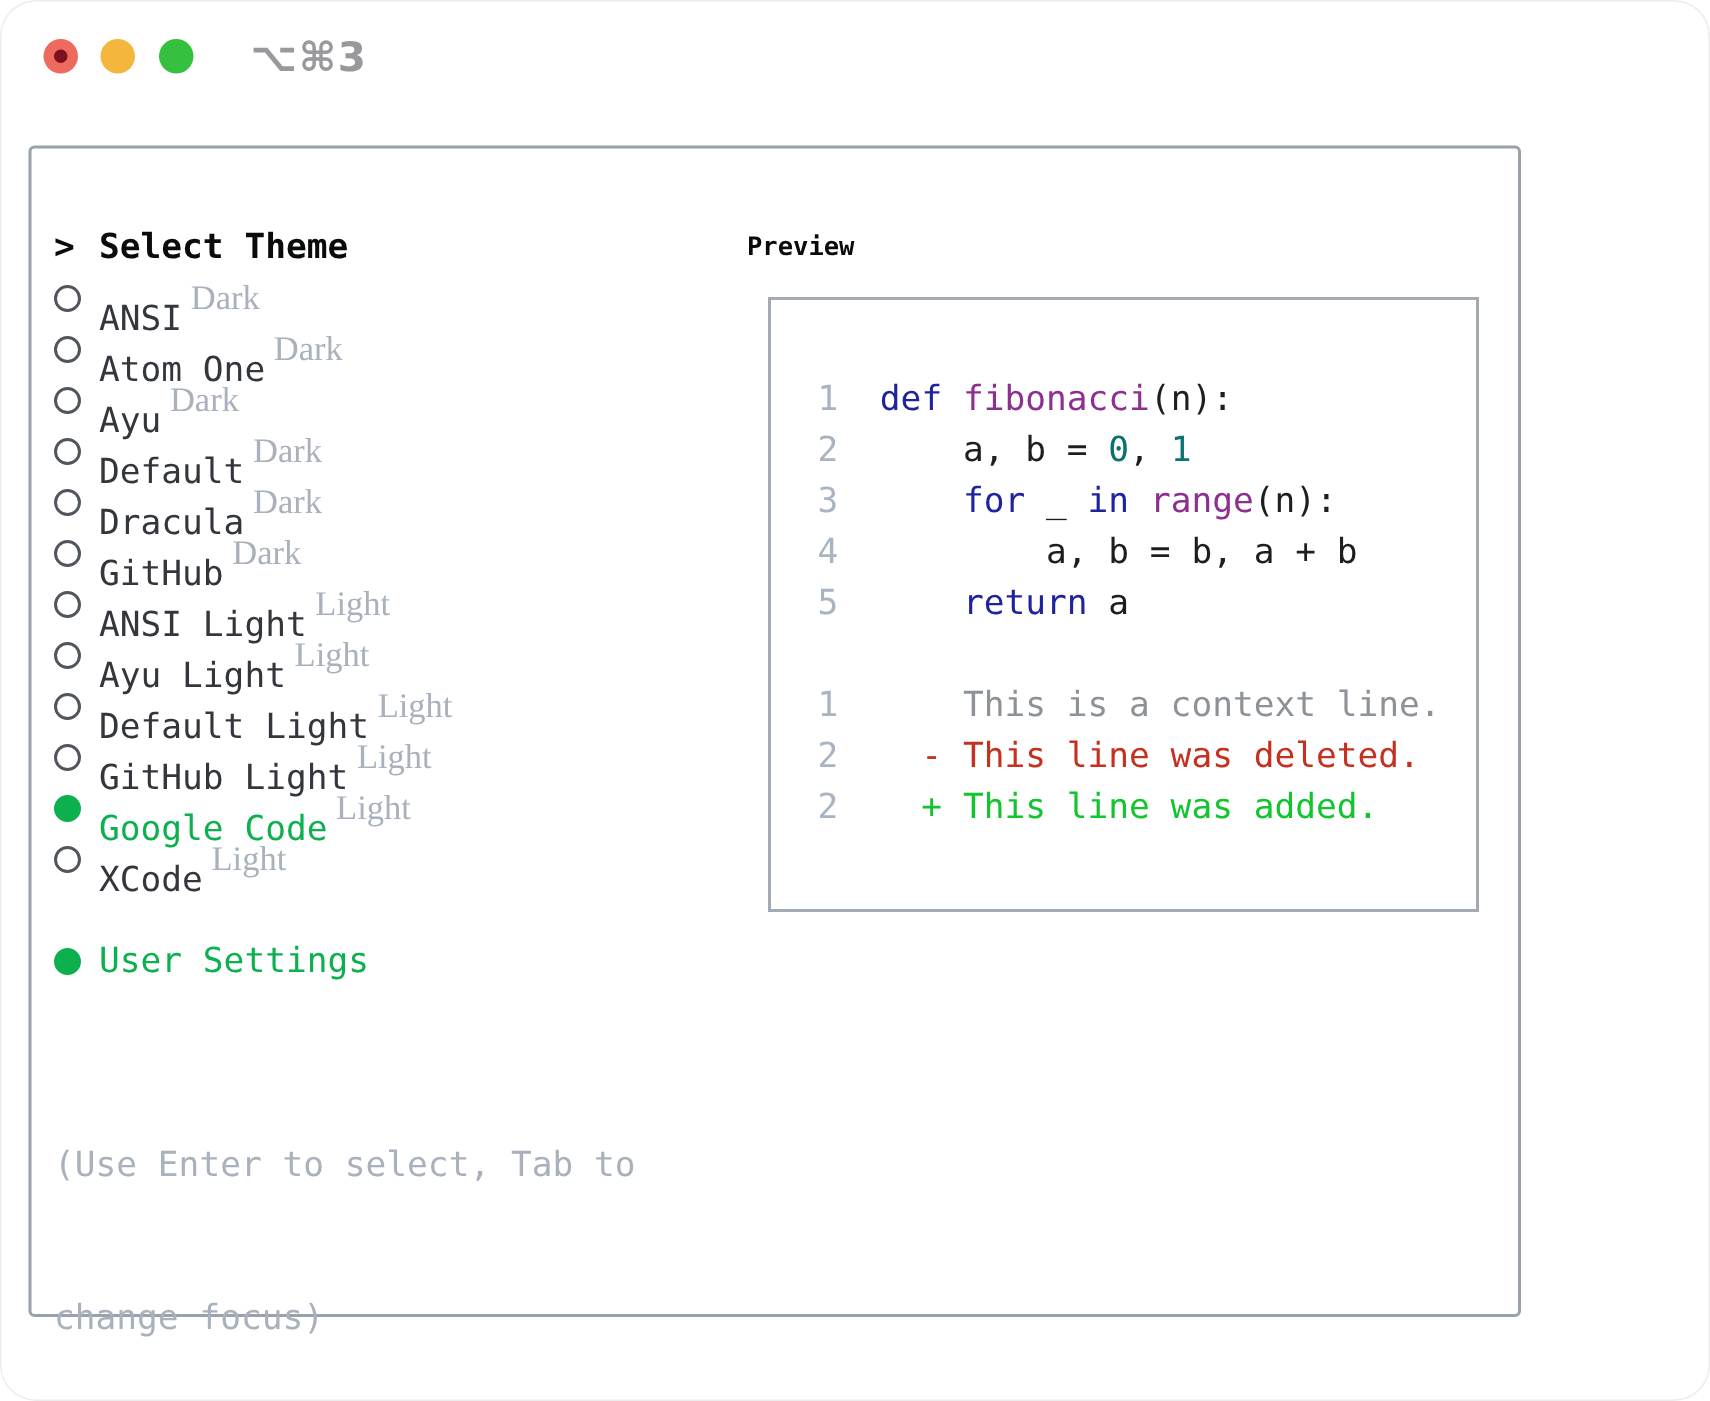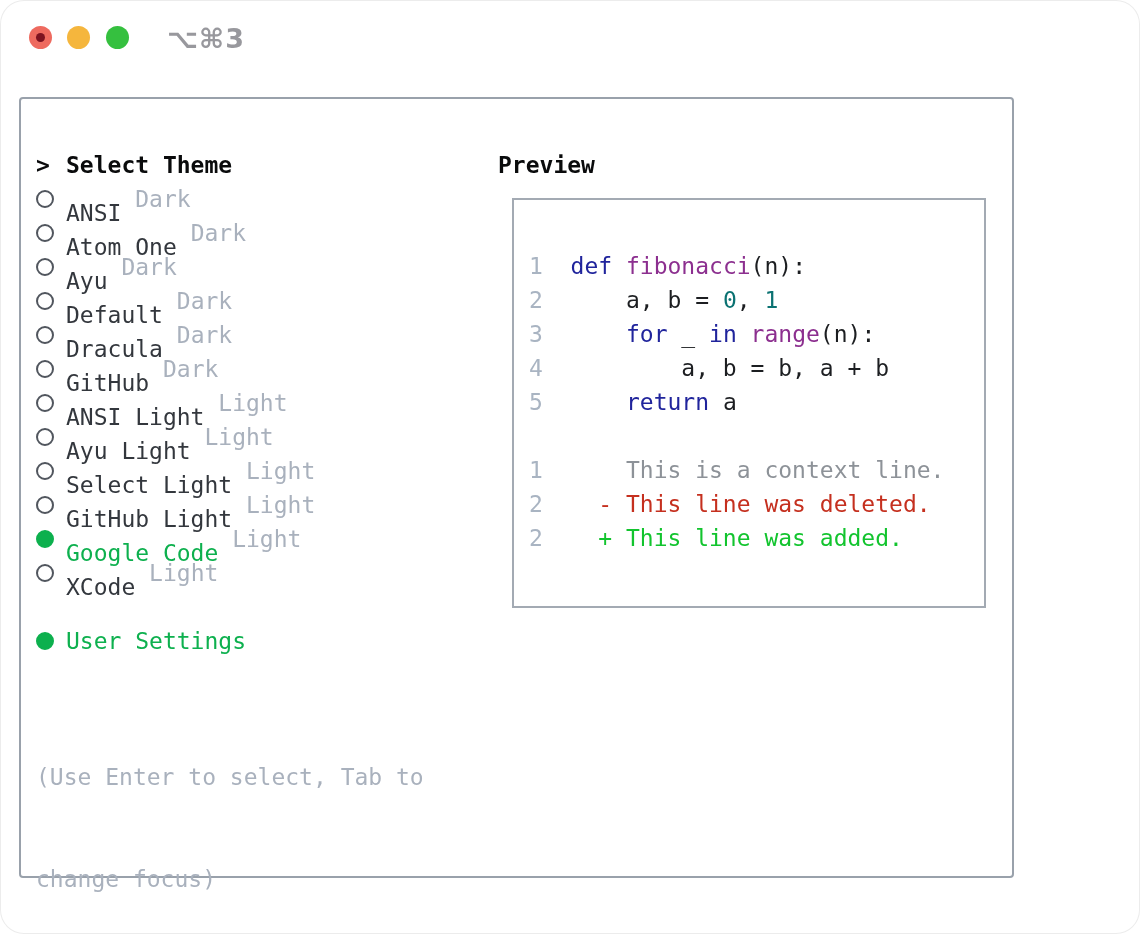--- a/index.html
+++ b/index.html
@@ -47,7 +47,7 @@
   
   .preview-title{
     position:absolute;left:477px;top:49px;height:34px;display:flex;align-items:center;
-    font-size:23px;font-weight:bold;color:var(--c-header,#0a0b0c);
+    font-size:17px;font-weight:bold;color:var(--c-header,#0a0b0c);
   }
   .preview-box{
     position:absolute;left:491px;top:99px;width:474px;height:410px;

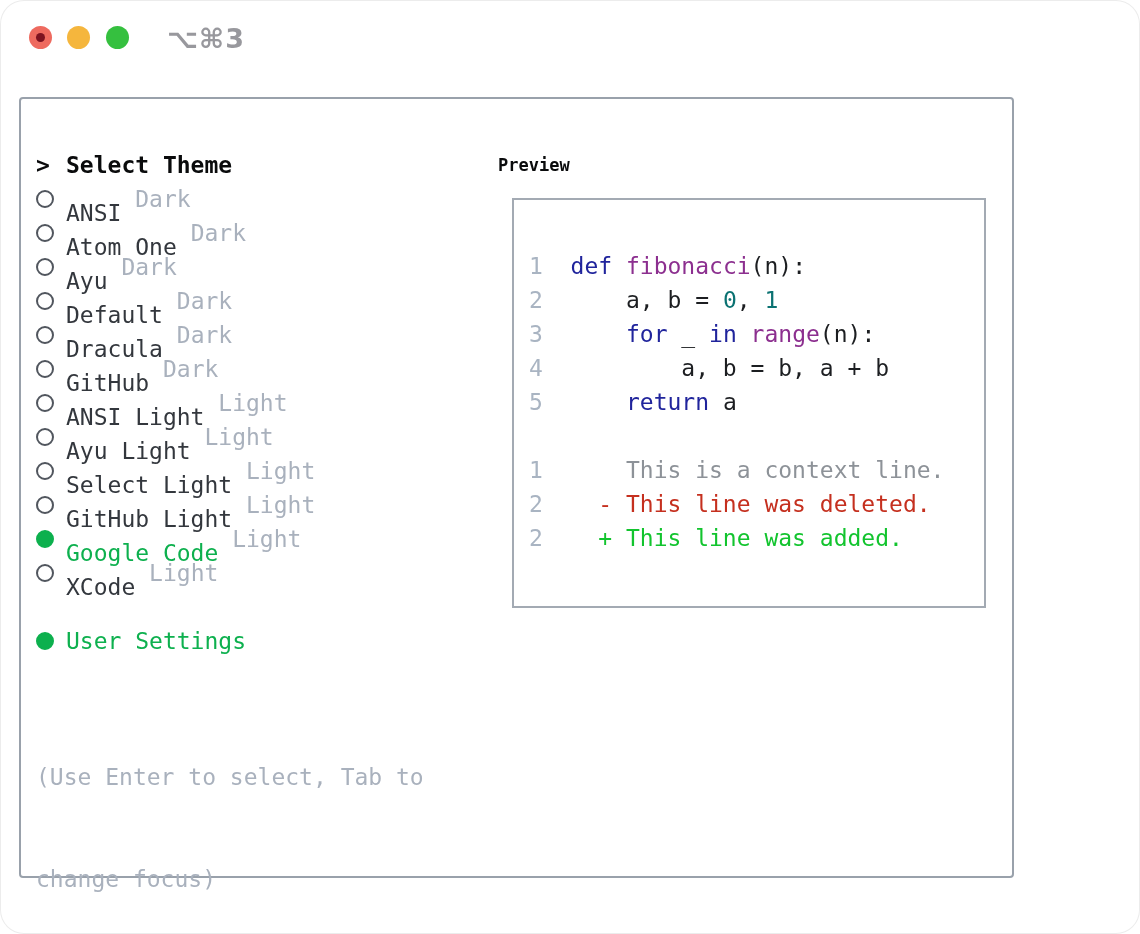--- a/index.html
+++ b/index.html
@@ -40,7 +40,7 @@
   .radio.sel{background:var(--c-green,#0db04e);border-color:var(--c-green,#0db04e);}
   .theme-name{color:var(--c-text,#33373d);margin-top:28px;}
   .theme-name.sel{color:var(--c-green,#0db04e);}
-  .theme-variant{color:var(--c-muted,#a9b1bd);}
+  .theme-variant{color:var(--c-muted,#a9b1bd);font-family:Liberation Serif, serif;}
   .apply-label.sel{color:var(--c-green,#0db04e);}
   .spacer{height:34px;}
   .help{font-size:23px;line-height:34px;color:var(--c-muted,#a9b1bd);white-space:pre;}

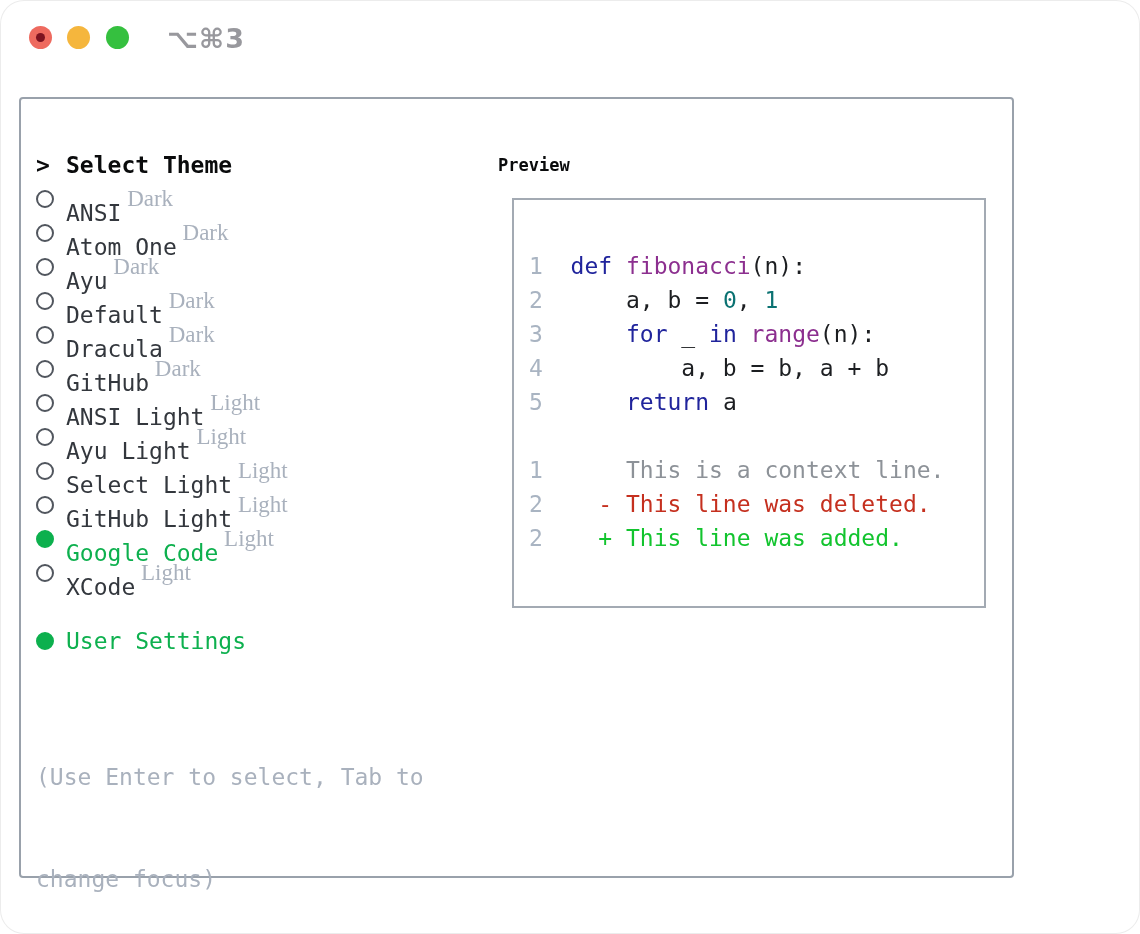--- a/index.html
+++ b/index.html
@@ -53,7 +53,7 @@
     position:absolute;left:491px;top:99px;width:474px;height:410px;
     border:2px solid var(--c-box-border,#a3aab3);
     box-sizing:border-box;background:#fff;
-    padding:49px 0 0 15px;overflow:hidden;
+    padding:49px 0 0 31px;overflow:hidden;
   }
   .cline{white-space:pre;font-size:23px;line-height:34px;min-height:34px;}
   .ln{color:var(--c-ln,#a9b4c2);}

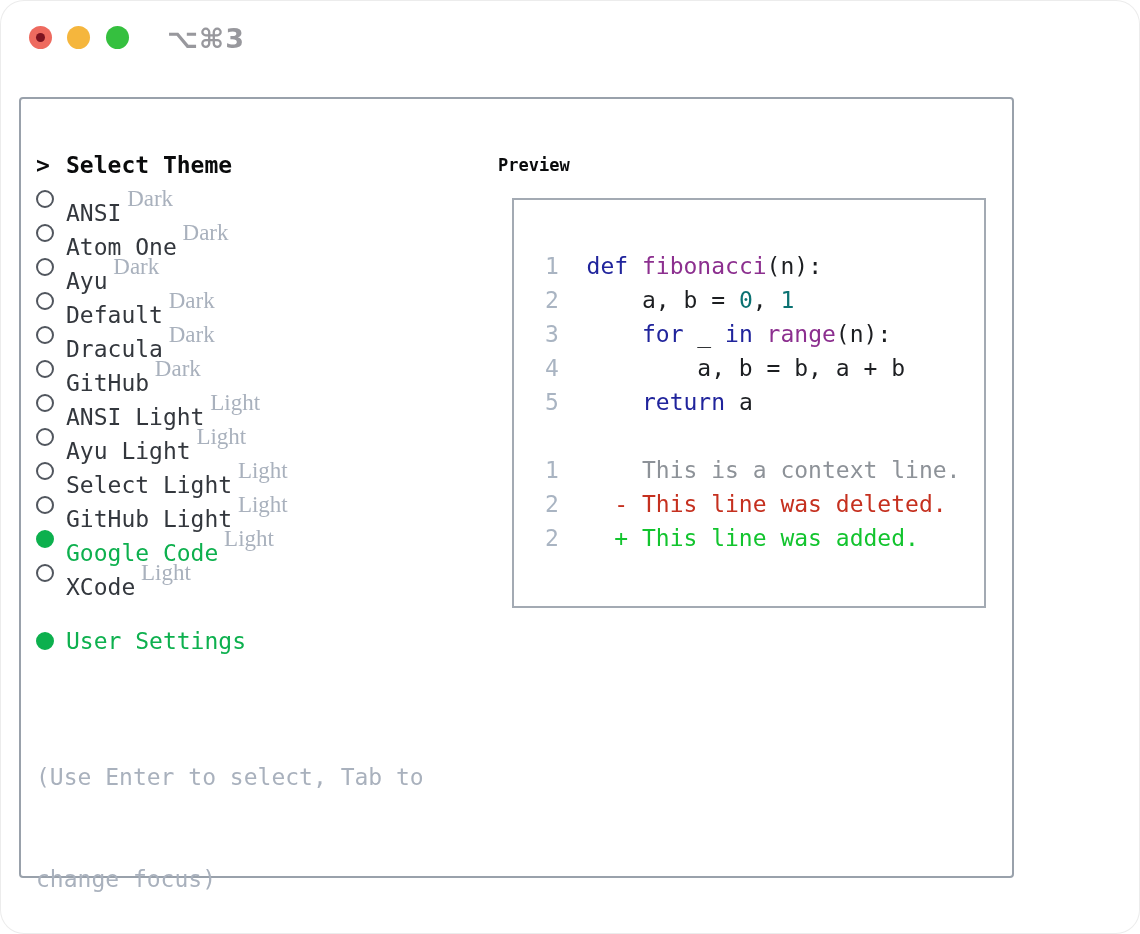--- a/index.html
+++ b/index.html
@@ -96,7 +96,7 @@
           <div class="row"><span class="marker"><span class="radio"></span></span><span class="theme-name">GitHub</span><span class="theme-variant"> Dark</span></div>
           <div class="row"><span class="marker"><span class="radio"></span></span><span class="theme-name">ANSI Light</span><span class="theme-variant"> Light</span></div>
           <div class="row"><span class="marker"><span class="radio"></span></span><span class="theme-name">Ayu Light</span><span class="theme-variant"> Light</span></div>
-          <div class="row"><span class="marker"><span class="radio"></span></span><span class="theme-name">Select Light</span><span class="theme-variant"> Light</span></div>
+          <div class="row"><span class="marker"><span class="radio"></span></span><span class="theme-name">Default Light</span><span class="theme-variant"> Light</span></div>
           <div class="row"><span class="marker"><span class="radio"></span></span><span class="theme-name">GitHub Light</span><span class="theme-variant"> Light</span></div>
           <div class="row"><span class="marker"><span class="radio sel"></span></span><span class="theme-name sel">Google Code</span><span class="theme-variant"> Light</span></div>
           <div class="row"><span class="marker"><span class="radio"></span></span><span class="theme-name">XCode</span><span class="theme-variant"> Light</span></div>

